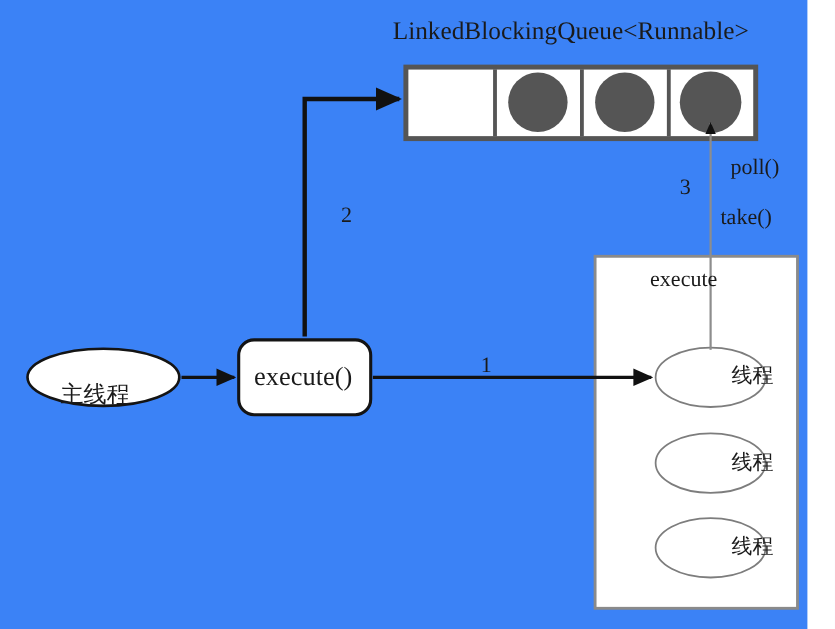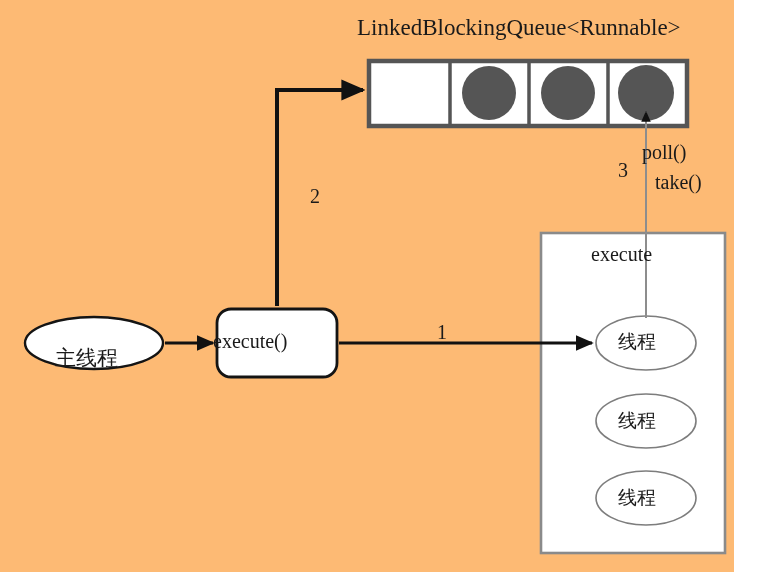--- a/index.html
+++ b/index.html
@@ -12,7 +12,7 @@
     position: relative;
     width: 734px;
     height: 572px;
-    background: #fdba74;
+    background: #3b82f6;
     overflow: hidden;
     font-family: "Liberation Serif", "DejaVu Serif", serif;
     color: #1a1a1a;

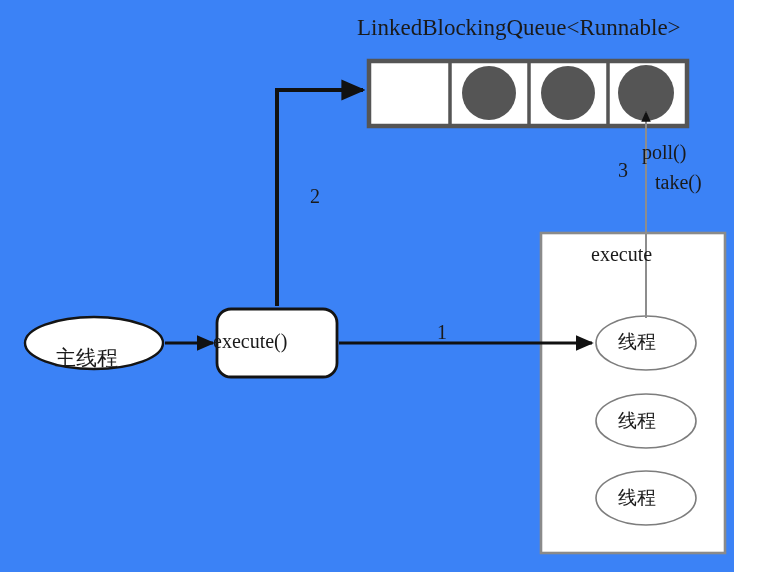--- a/index.html
+++ b/index.html
@@ -65,7 +65,7 @@
   .num-1 { left: 437px; top: 322px; }
   .num-3 { left: 618px; top: 160px; }
   .poll-label {
-    left: 642px;
+    left: 664px;
     top: 142px;
     font-size: 20px;
   }

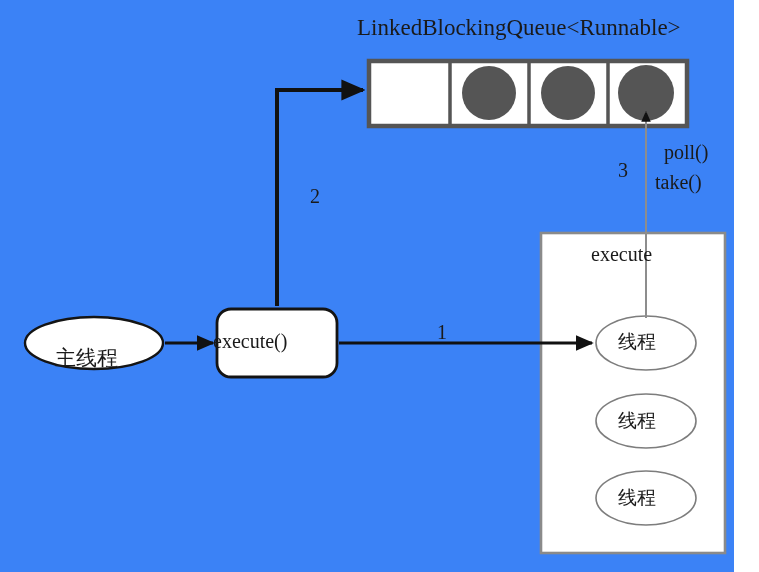--- a/index.html
+++ b/index.html
@@ -71,7 +71,7 @@
   }
   .take-label {
     left: 655px;
-    top: 172px;
+    top: 188px;
     font-size: 20px;
   }
 </style>

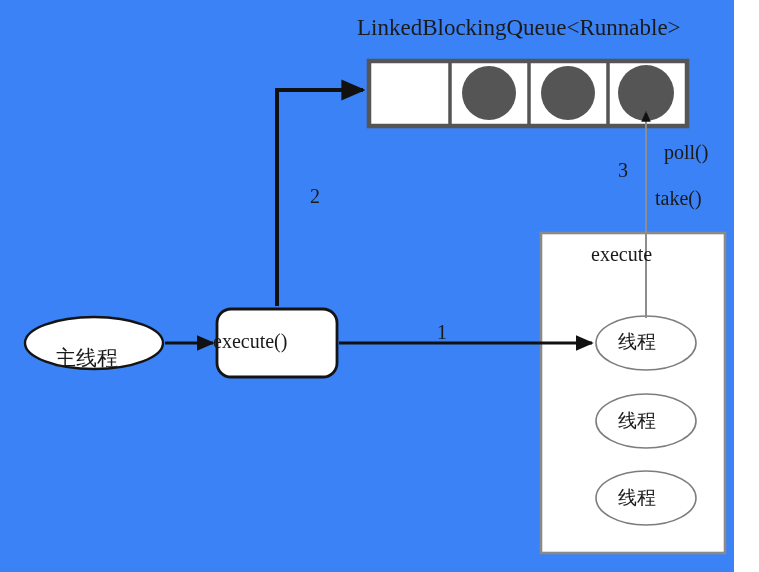--- a/index.html
+++ b/index.html
@@ -41,9 +41,9 @@
     font-size: 20px;
   }
   .execute-label {
-    left: 213px;
+    left: 231px;
     top: 331px;
-    font-size: 20px;
+    font-size: 24px;
   }
   .main-thread-label {
     left: 55px;

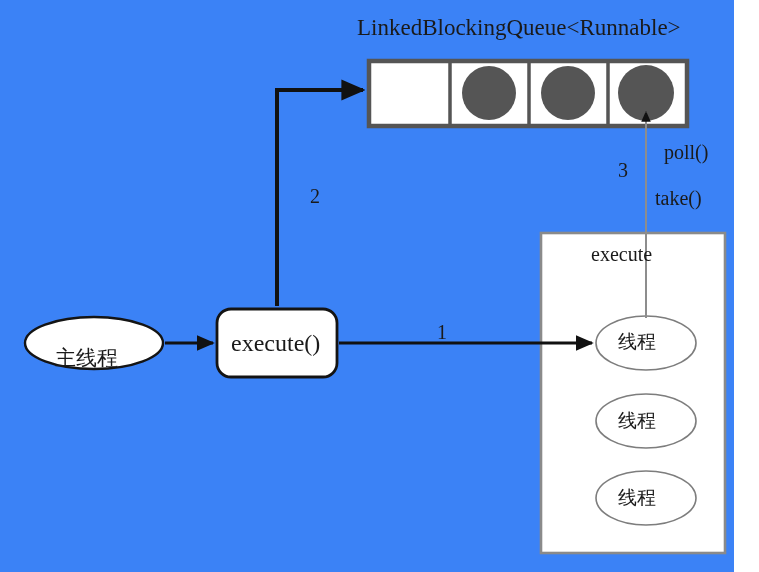--- a/index.html
+++ b/index.html
@@ -54,6 +54,7 @@
   .thread-label {
     font-size: 19px;
     font-family: "DejaVu Serif", "Liberation Serif", serif;
+    margin-left: 47px;
   }
   .thread-1 { left: 618px; top: 332px; }
   .thread-2 { left: 618px; top: 411px; }

